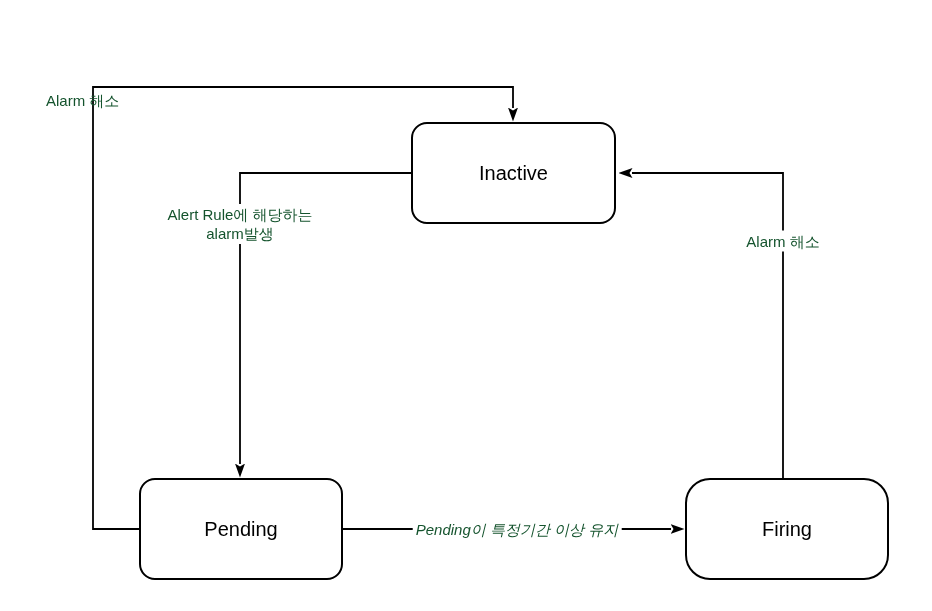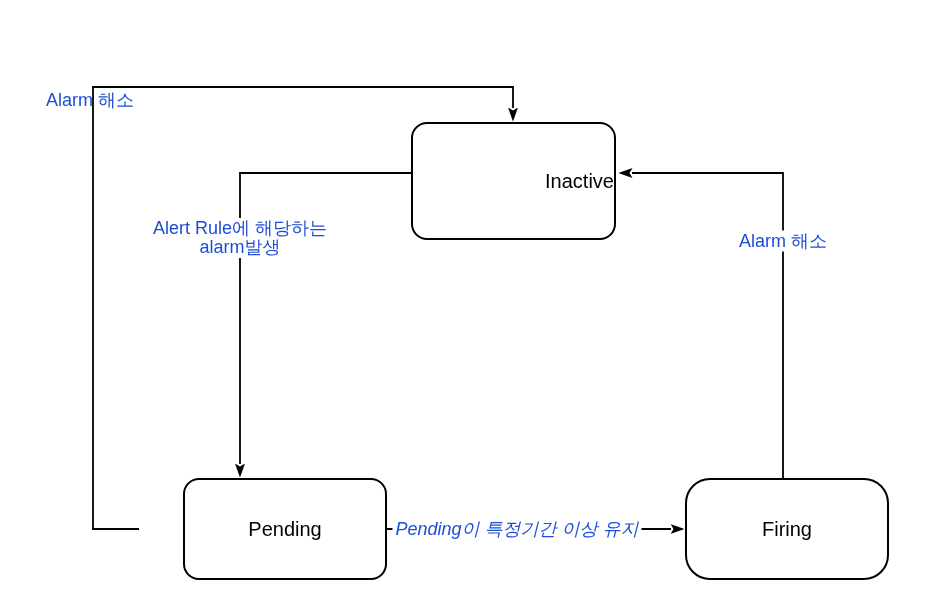--- a/index.html
+++ b/index.html
@@ -36,9 +36,9 @@
   }
   .edge-label {
     position: absolute;
-    font-size: 18px;
+    font-size: 15px;
     line-height: 19px;
-    color: #1d4ed8;
+    color: #14532d;
     white-space: pre-line;
     z-index: 3;
   }

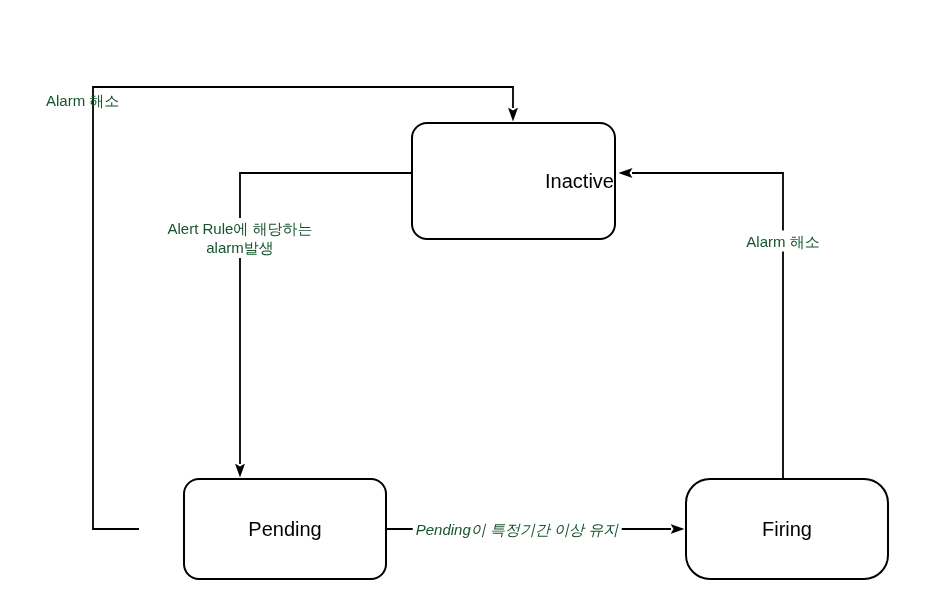--- a/index.html
+++ b/index.html
@@ -72,7 +72,7 @@
     <path class="edge" d="M783,478 L783,173 L632,173" marker-end="url(#arrowhead)"></path>
   </svg>
 
-  <div class="node" style="left:411px; top:122px; width:205px; height:118px;justify-content:flex-end;">
+  <div class="node" style="left:411px; top:122px; width:205px; height:102px;">
     <span>Inactive</span>
   </div>
 

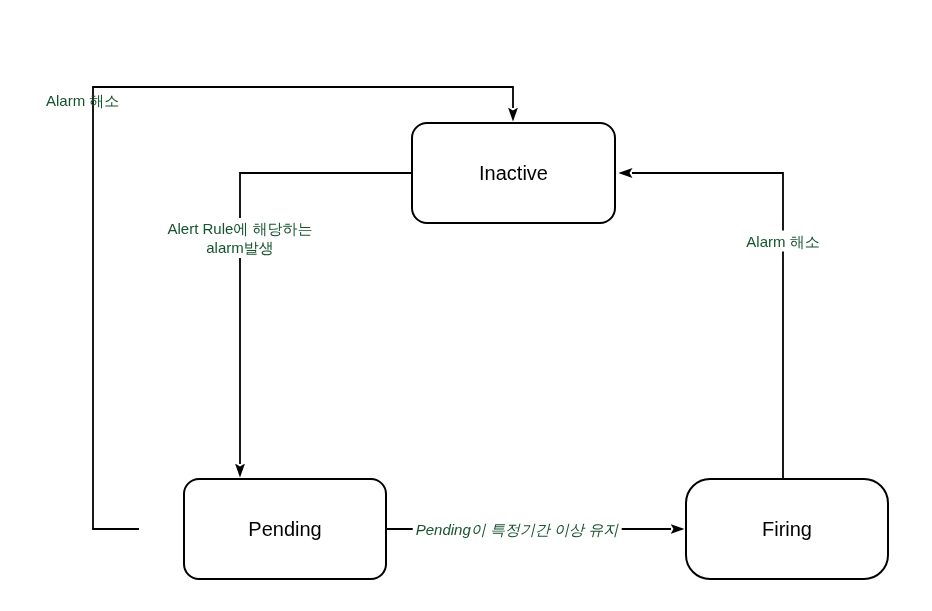--- a/index.html
+++ b/index.html
@@ -86,7 +86,7 @@
 
   <div class="edge-label" style="left:46px; top:91px;">Alarm 해소</div>
 
-  <div class="edge-label boxed center" style="left:240px; top:238px;">Alert Rule에 해당하는
+  <div class="edge-label boxed center" style="left:240px; top:224px;">Alert Rule에 해당하는
 alarm발생</div>
 
   <div class="edge-label boxed center" style="left:517px; top:529px;font-style:italic;">Pending이 특정기간 이상 유지</div>

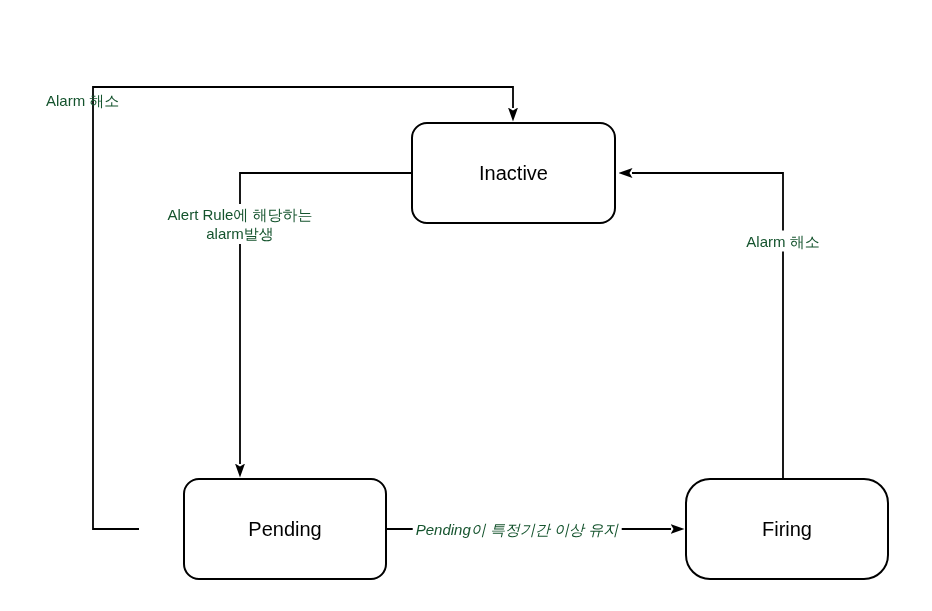--- a/index.html
+++ b/index.html
@@ -76,7 +76,7 @@
     <span>Inactive</span>
   </div>
 
-  <div class="node" style="left:139px; top:478px; width:204px; height:102px;margin-left:44px;">
+  <div class="node" style="left:139px; top:478px; width:204px; height:102px;">
     <span>Pending</span>
   </div>
 

